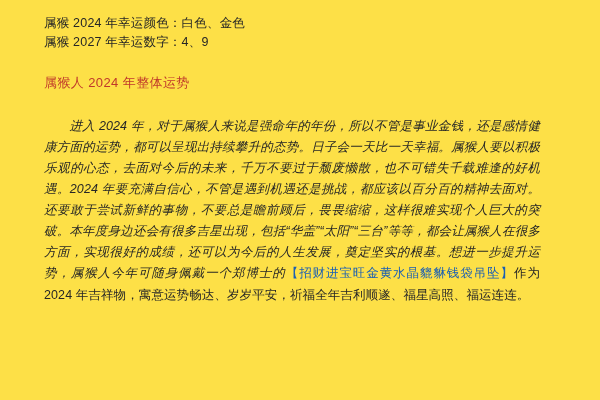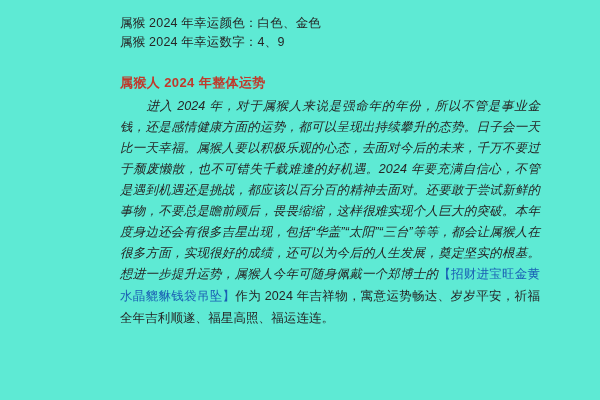--- a/index.html
+++ b/index.html
@@ -18,8 +18,8 @@
     width: 600px;
     height: 400px;
     box-sizing: border-box;
-    padding: 14px 60px 0 120px;
-    background: #5eead4;
+    padding: 14px 60px 0 44px;
+    background: #fde047;
   }
   .meta-list {
     margin: 0;

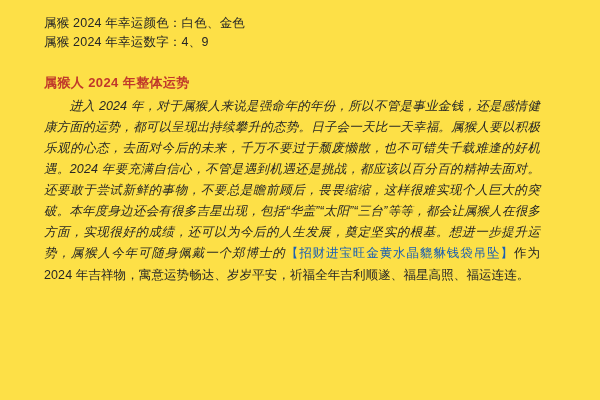--- a/index.html
+++ b/index.html
@@ -66,7 +66,7 @@
 
   <ul class="meta-list">
     <li class="meta-line">属猴 2024 年幸运颜色：白色、金色</li>
-    <li class="meta-line">属猴 2024 年幸运数字：4、9</li>
+    <li class="meta-line">属猴 2027 年幸运数字：4、9</li>
   </ul>
 
   <h2 class="section-title">属猴人 2024 年整体运势</h2>

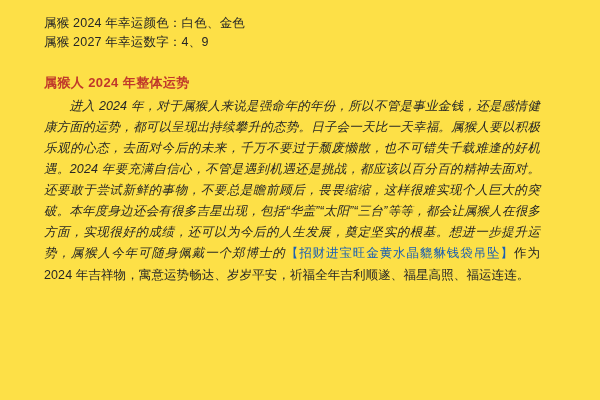--- a/index.html
+++ b/index.html
@@ -35,9 +35,9 @@
   }
   .section-title {
     margin-top: 22px;
-    margin-bottom: 4px;
+    margin-bottom: 24px;
     font-size: 13px;
-    font-weight: bold;
+    font-weight: normal;
     color: #c0392b;
     letter-spacing: 0.4px;
   }

